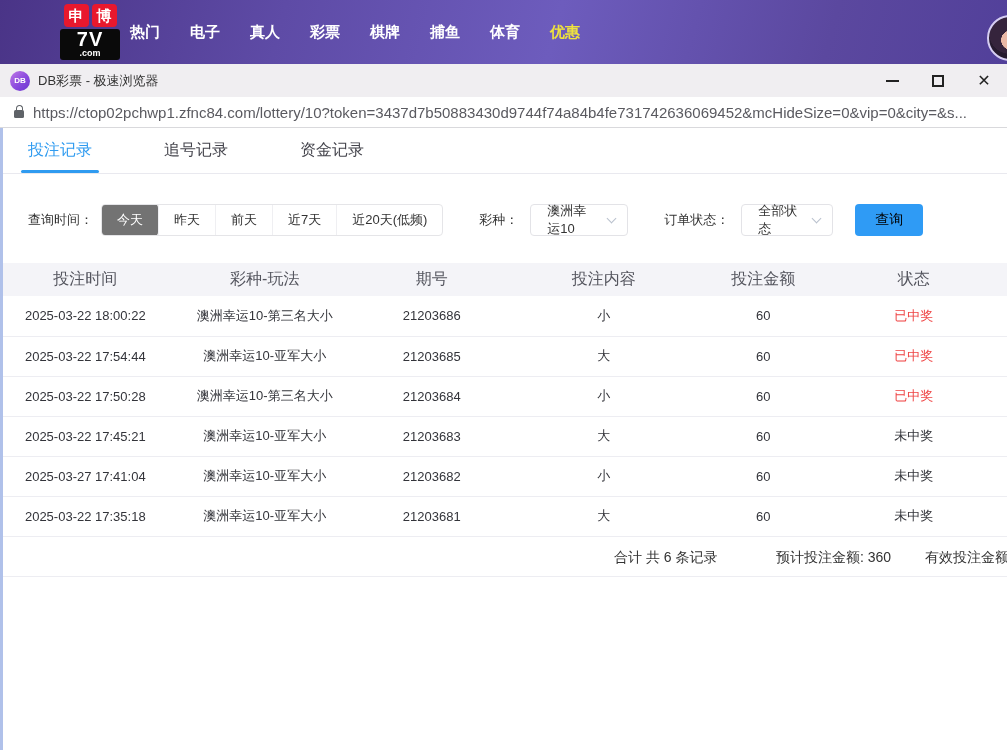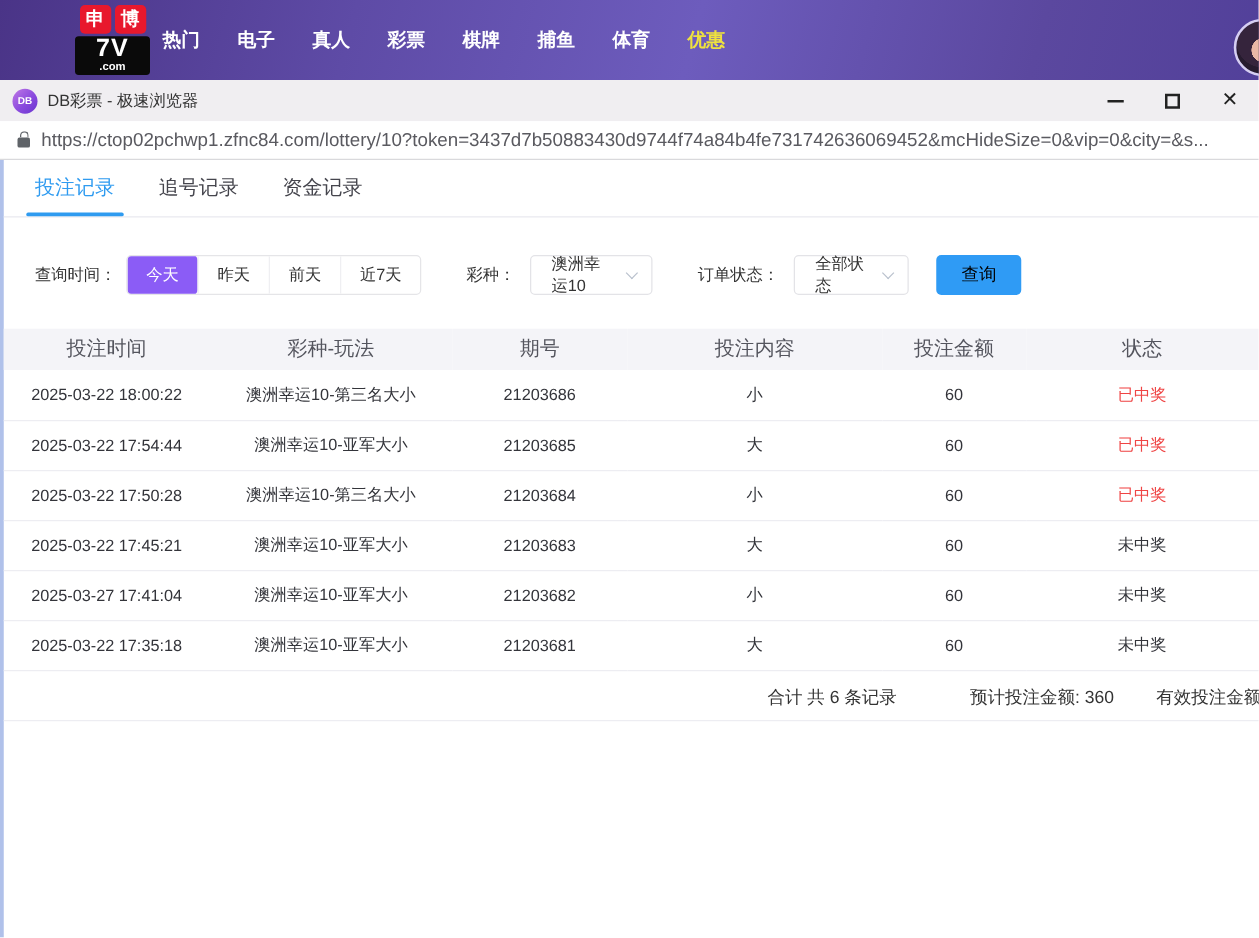--- a/index.html
+++ b/index.html
@@ -49,7 +49,7 @@
   
   .content { height:622px; background:#fff; border-left:3px solid #b0c1ea; }
 
-  .tabs { display:flex; gap:35px; padding-left:25px; height:46px; align-items:center;
+  .tabs { display:flex; gap:72px; padding-left:25px; height:46px; align-items:center;
           border-bottom:1px solid #e9e9ef; }
   .tab { font-size:16px; color:#45454d; height:100%; display:flex; align-items:center;
          position:relative; cursor:pointer; }

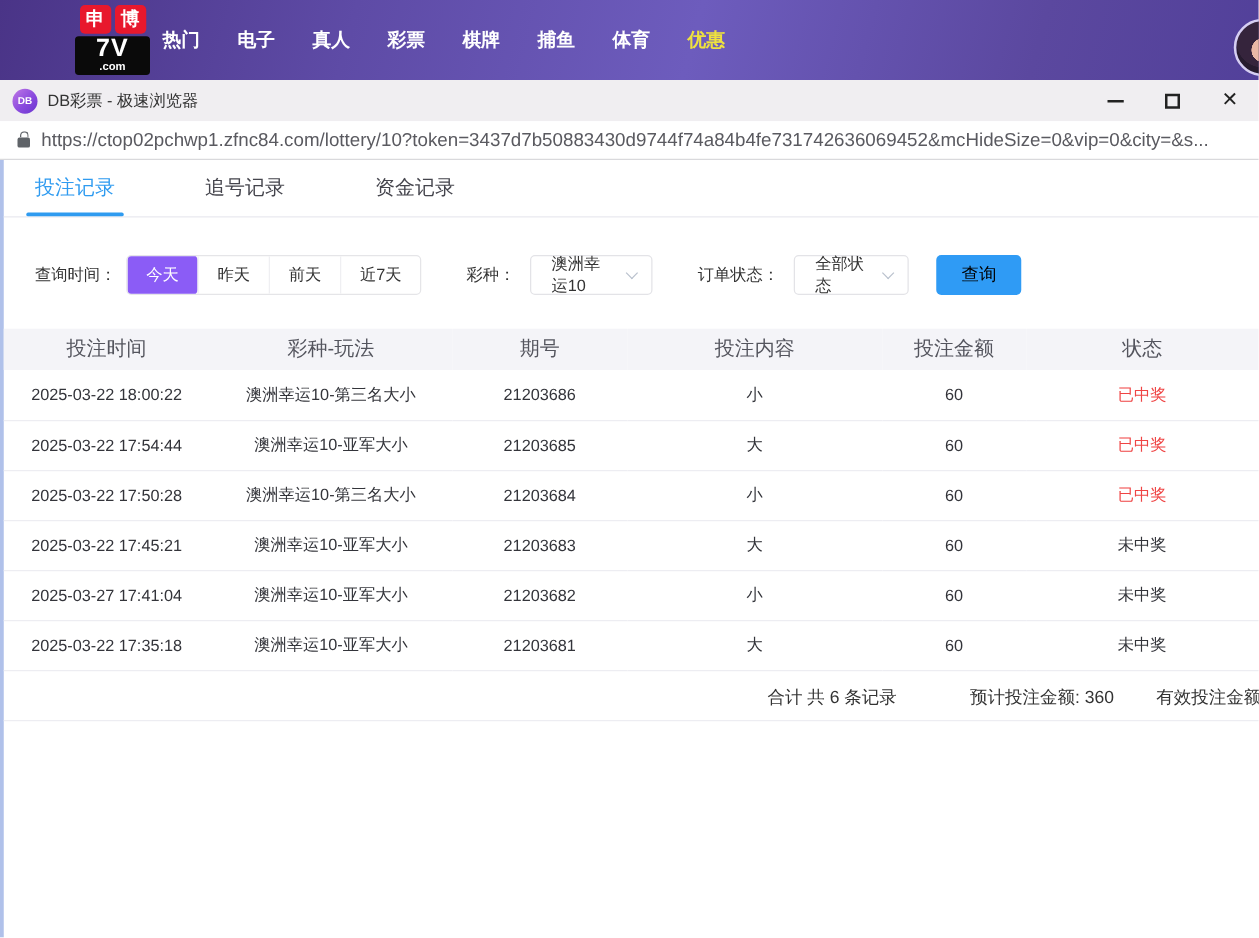--- a/index.html
+++ b/index.html
@@ -63,7 +63,7 @@
                 height:32px; background:#fff; overflow:hidden; }
   .time-opt { padding:0 15px; line-height:30px; cursor:pointer; white-space:nowrap; }
   .time-opt + .time-opt { border-left:1px solid #efeff2; }
-  .time-opt.active { background:#8b5cf6; color:#fff; line-height:32px; margin:-1px 0;
+  .time-opt.active { background:#737373; color:#fff; line-height:32px; margin:-1px 0;
                      border-radius:4px; border-left:none; }
   .flt-label { margin-left:36px; white-space:nowrap; }
   .flt-label.first { margin-left:0; }

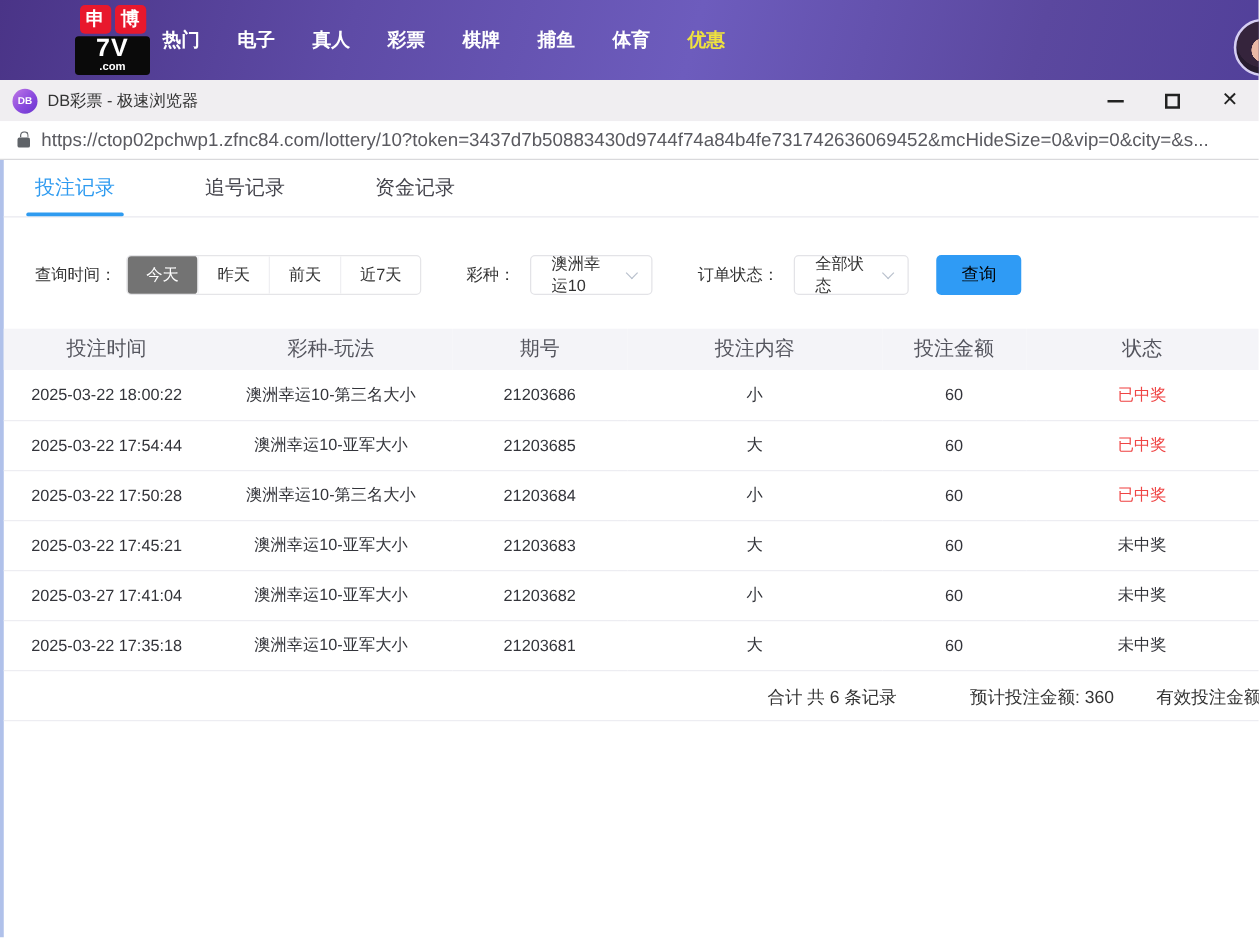--- a/index.html
+++ b/index.html
@@ -151,6 +151,7 @@
       <span class="time-opt">昨天</span>
       <span class="time-opt">前天</span>
       <span class="time-opt">近7天</span>
+      <span class="time-opt">近20天(低频)</span>
     </div>
     <span class="flt-label">彩种：</span>
     <div class="select lottery">

